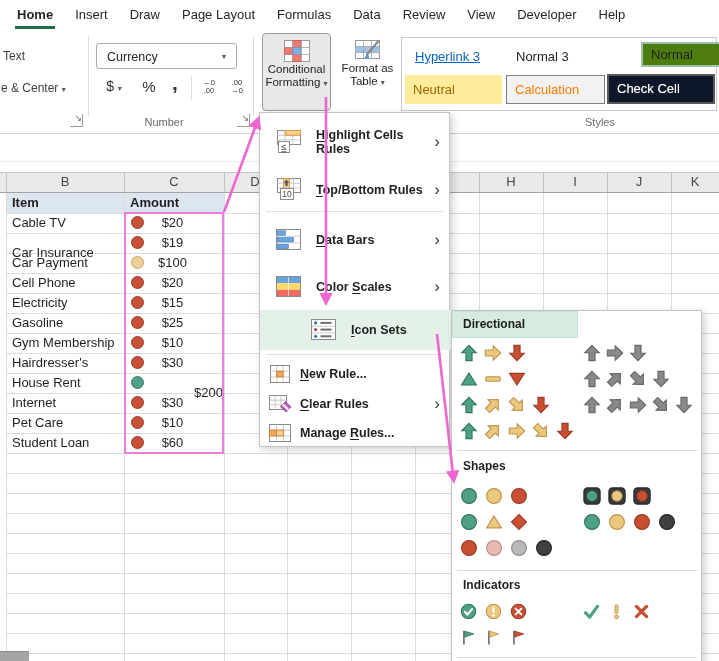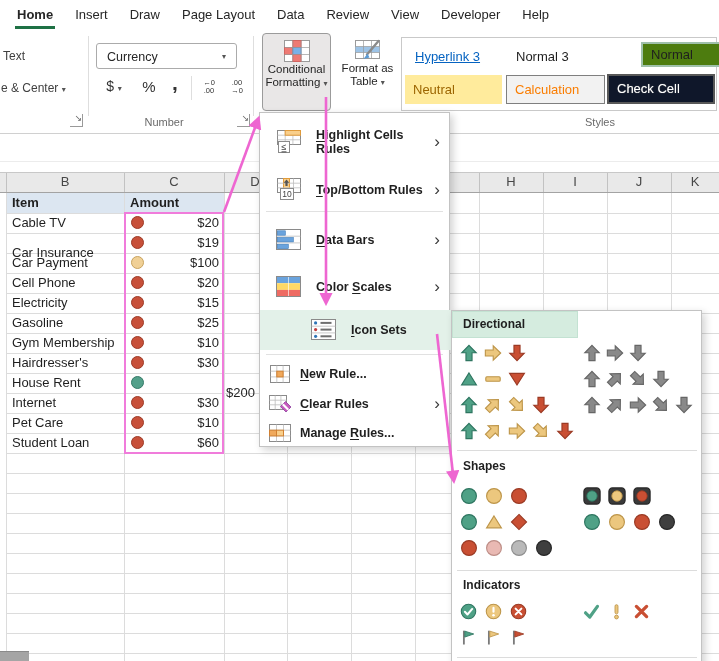--- a/index.html
+++ b/index.html
@@ -185,6 +185,7 @@
       <div class="tab">Insert</div>
       <div class="tab">Draw</div>
       <div class="tab">Page Layout</div>
+      <div class="tab">Formulas</div>
       <div class="tab">Data</div>
       <div class="tab">Review</div>
       <div class="tab">View</div>

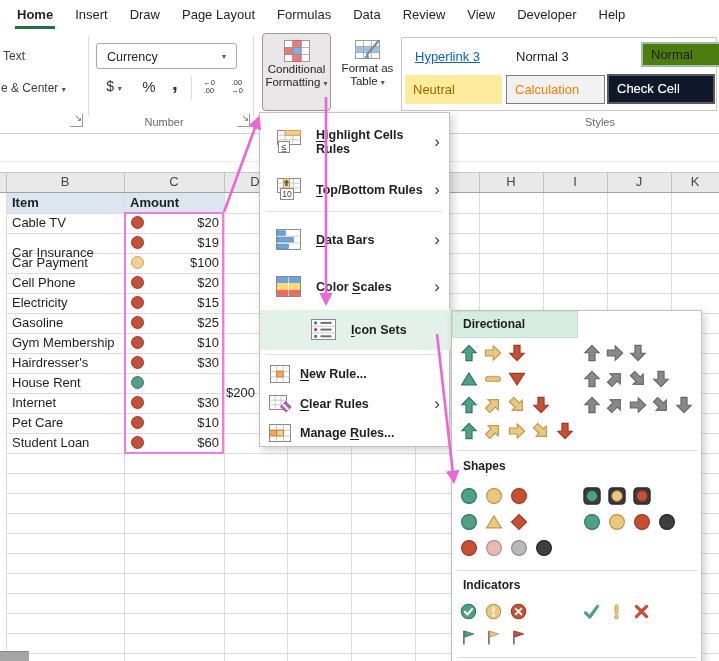--- a/index.html
+++ b/index.html
@@ -45,7 +45,7 @@
   #tblhead{left:6px;top:193px;width:218px;height:20px;background:#dce6f1;}
   .cell{position:absolute;font-size:13px;color:#1f1f1f;line-height:20px;white-space:nowrap;}
   .cell.b{font-weight:700;}
-  .amt{text-align:right;}
+  .amt{text-align:center;}
   .dotic{position:absolute;width:13px;height:13px;border-radius:50%;box-sizing:border-box;}
   #pinkbox{left:124px;top:212px;width:100px;height:242px;border:2px solid #f07cdb;box-sizing:border-box;}
   #cornerblob{left:0px;top:651px;width:29px;height:10px;background:#a5a5a5;border-top:1px solid #8a8a8a;}

